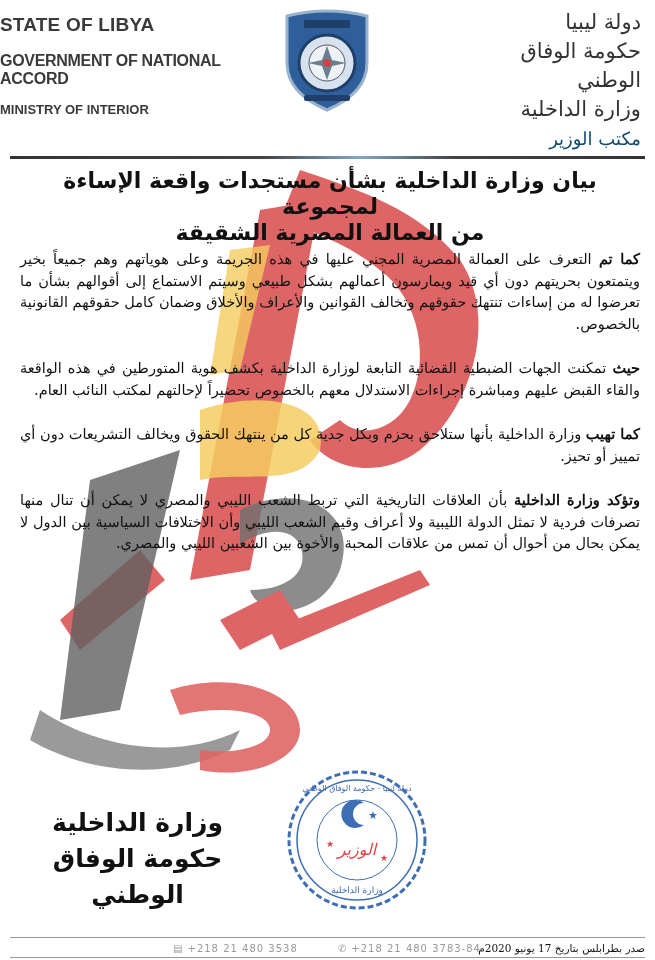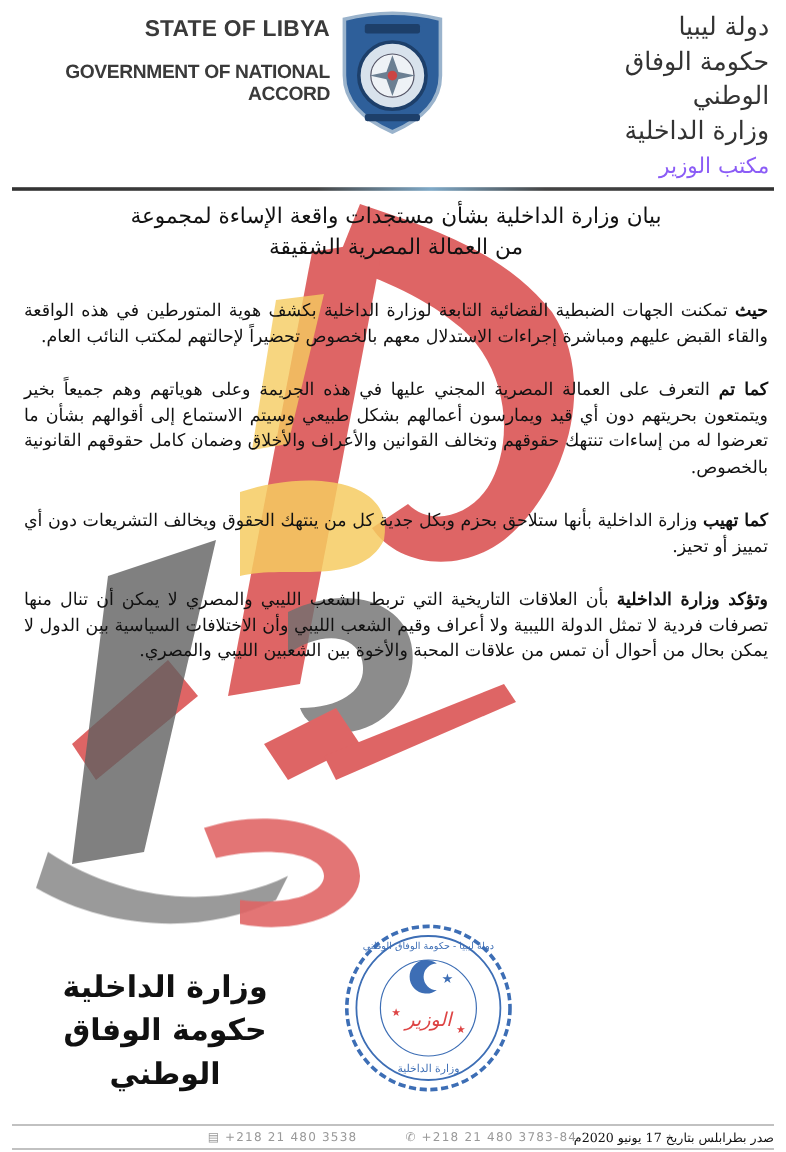--- a/index.html
+++ b/index.html
@@ -6,7 +6,7 @@
   body{width:655px;height:960px;background:#fff;position:relative;overflow:hidden;font-family:"DejaVu Sans",sans-serif;color:#111;}
   .wm{position:absolute;pointer-events:none;}
   .header{position:absolute;left:0;top:0;width:655px;height:150px;}
-  .en{position:absolute;left:0;top:10px;width:275px;text-align:right;font-family:"Liberation Sans",sans-serif;font-weight:bold;}
+  .en{position:absolute;left:0;top:10px;width:275px;text-align:left;font-family:"Liberation Sans",sans-serif;font-weight:bold;}
   .en .l1{font-size:19px;color:#3a3a3a;letter-spacing:0.2px;margin-top:4px;}
   .en .l2{font-size:16px;color:#3a3a3a;margin-top:16px;letter-spacing:-0.3px;}
   .en .l3{font-size:13px;color:#3a3a3a;margin-top:14px;}

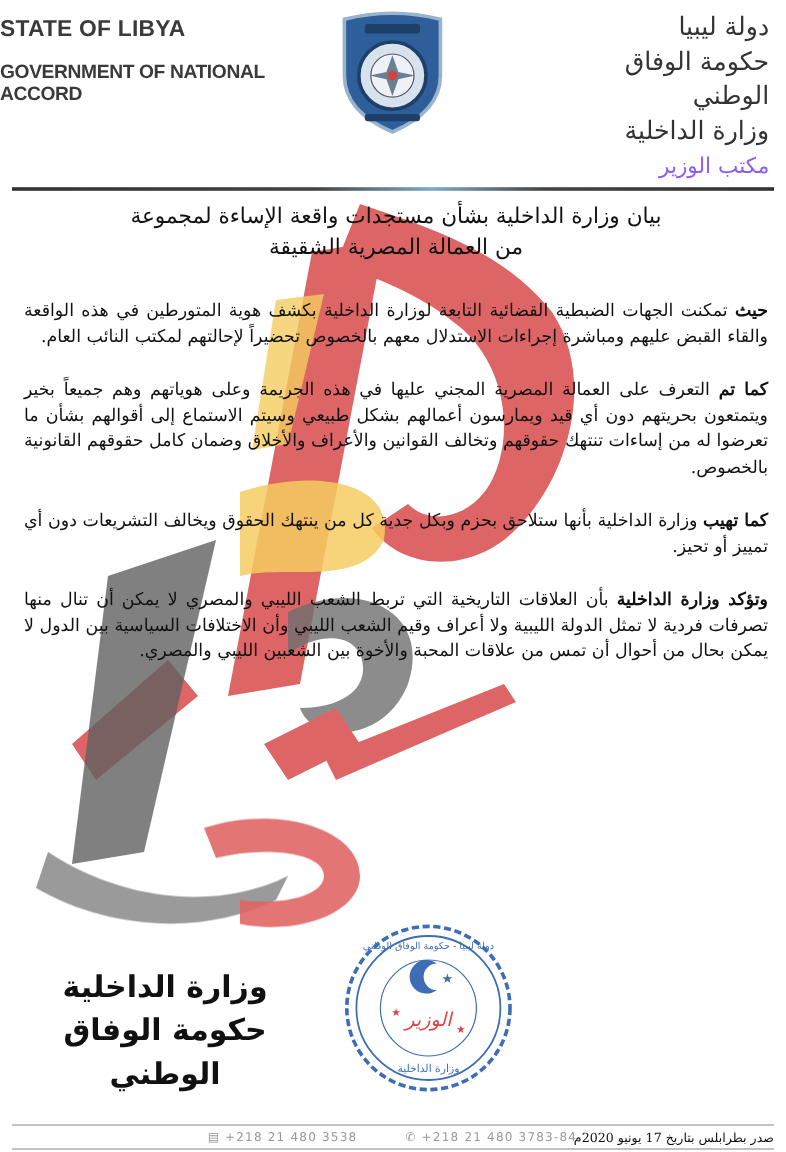--- a/index.html
+++ b/index.html
@@ -50,6 +50,7 @@
   <div class="en">
     <div class="l1">STATE OF LIBYA</div>
     <div class="l2">GOVERNMENT OF NATIONAL ACCORD</div>
+    <div class="l3">MINISTRY OF INTERIOR</div>
   </div>
 
   <svg class="crest" viewBox="0 0 90 105">

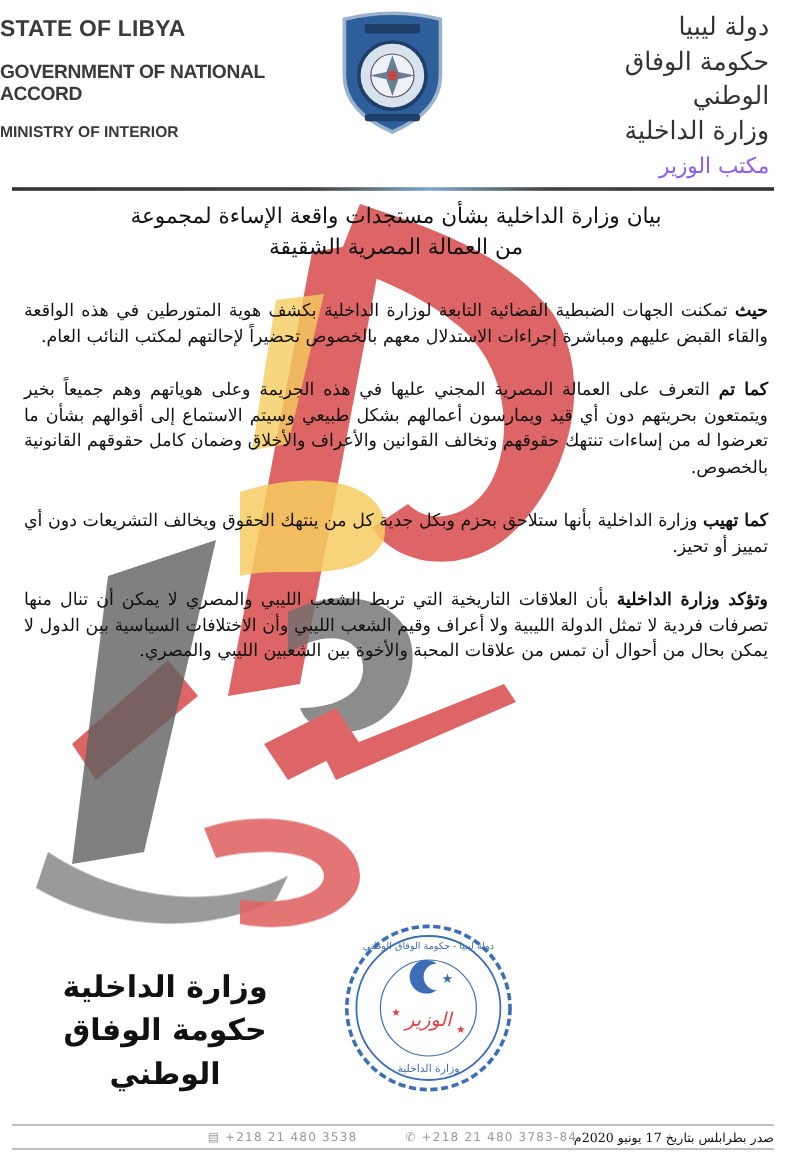--- a/index.html
+++ b/index.html
@@ -14,7 +14,7 @@
   .crest{position:absolute;left:282px;top:8px;width:90px;height:105px;}
   .ar-head{position:absolute;right:14px;top:8px;width:170px;direction:rtl;font-family:"DejaVu Serif",serif;color:#333;}
   .ar-head div{font-size:21px;line-height:29px;}
-  .ar-head .l4{color:#8b5cf6;font-size:18px;}
+  .ar-head .l4{color:#0c4a6e;font-size:18px;}
   .sep{position:absolute;left:10px;top:156px;width:635px;height:3px;background:linear-gradient(90deg,#333 0%,#444 40%,#7fa9c7 55%,#444 70%,#333 100%);}
   .title{position:absolute;left:20px;top:168px;width:620px;text-align:center;direction:rtl;font-family:"DejaVu Sans",sans-serif;font-weight:normal;font-size:18px;line-height:26px;color:#111;}
   .body{position:absolute;left:20px;top:248px;width:620px;direction:rtl;text-align:justify;font-family:"DejaVu Serif",serif;font-size:14.5px;line-height:21.5px;color:#111;}

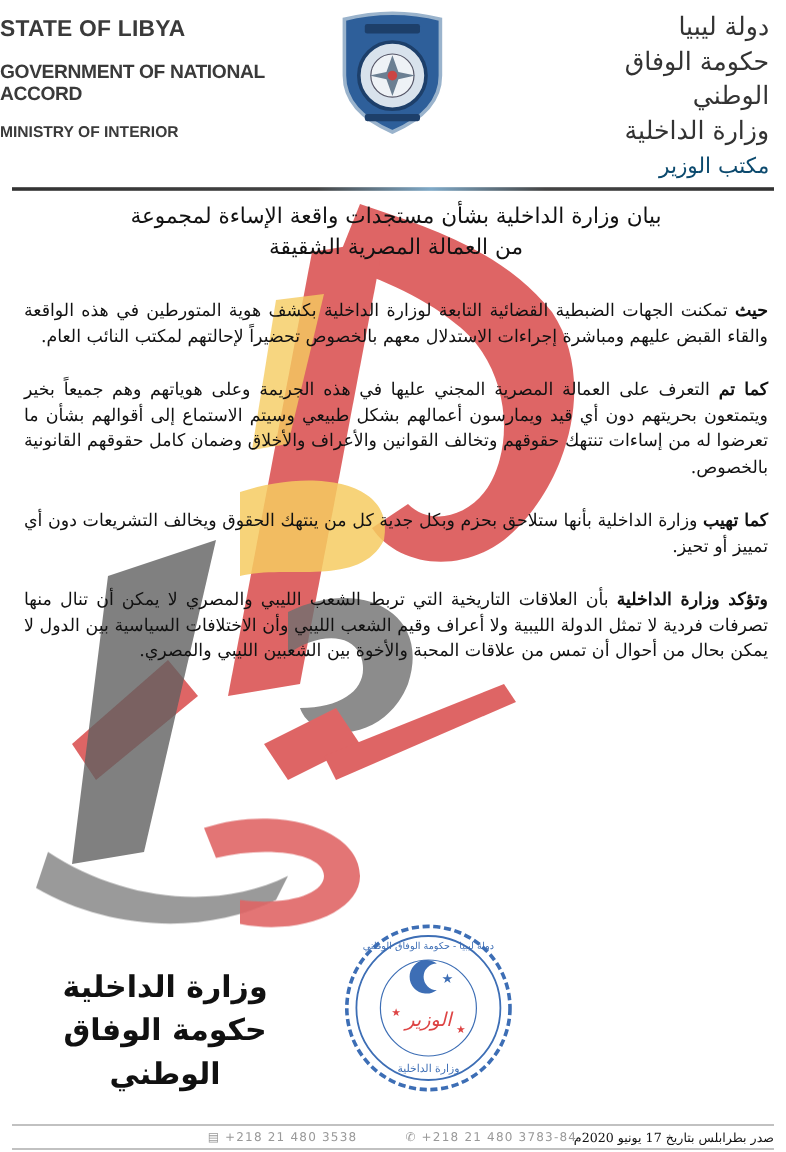--- a/index.html
+++ b/index.html
@@ -16,7 +16,7 @@
   .ar-head div{font-size:21px;line-height:29px;}
   .ar-head .l4{color:#0c4a6e;font-size:18px;}
   .sep{position:absolute;left:10px;top:156px;width:635px;height:3px;background:linear-gradient(90deg,#333 0%,#444 40%,#7fa9c7 55%,#444 70%,#333 100%);}
-  .title{position:absolute;left:20px;top:168px;width:620px;text-align:center;direction:rtl;font-family:"DejaVu Sans",sans-serif;font-weight:normal;font-size:18px;line-height:26px;color:#111;}
+  .title{position:absolute;left:20px;top:168px;width:620px;text-align:center;direction:rtl;font-family:"DejaVu Sans",sans-serif;font-weight:bold;font-size:22px;line-height:26px;color:#111;}
   .body{position:absolute;left:20px;top:248px;width:620px;direction:rtl;text-align:justify;font-family:"DejaVu Serif",serif;font-size:14.5px;line-height:21.5px;color:#111;}
   .body p{margin:0 0 22px 0;}
   .body b{font-weight:bold;}

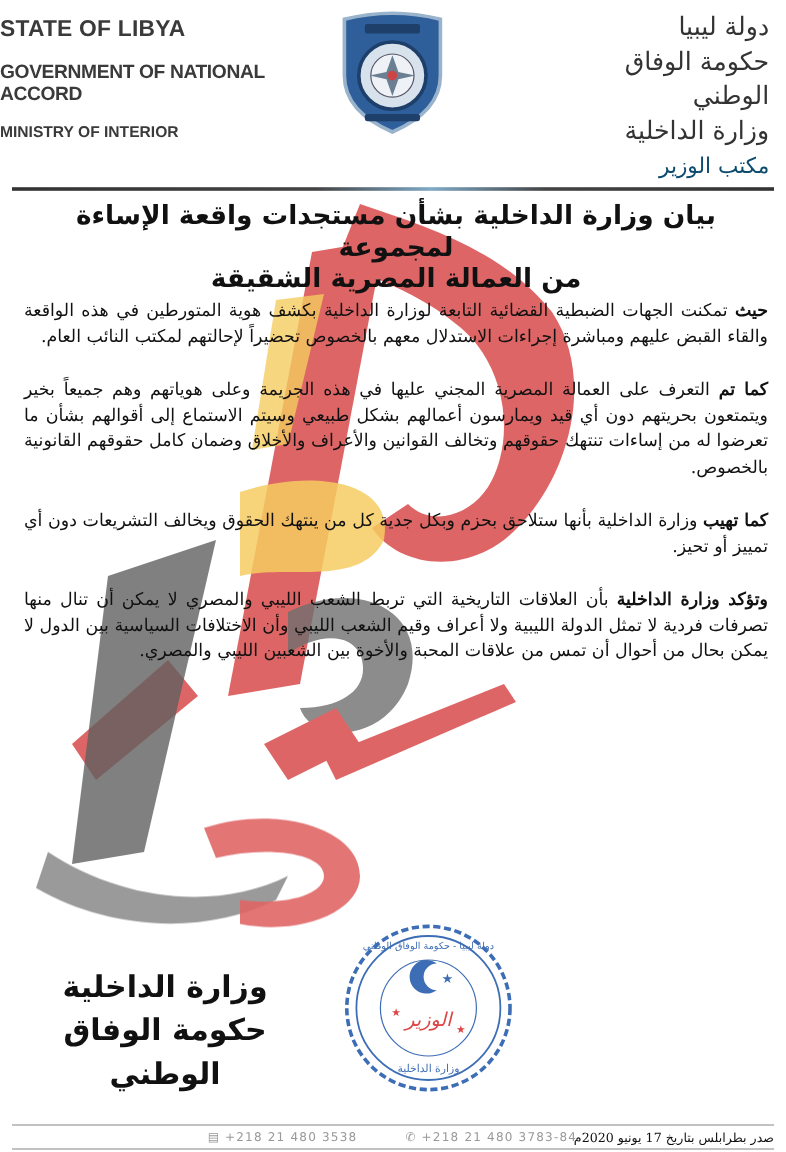--- a/index.html
+++ b/index.html
@@ -79,8 +79,8 @@
 </div>
 
 <div class="body">
+  <p><b>كما تم</b><span> التعرف على العمالة المصرية المجني عليها في هذه الجريمة وعلى هوياتهم وهم جميعاً بخير ويتمتعون بحريتهم دون أي قيد ويمارسون أعمالهم بشكل طبيعي وسيتم الاستماع إلى أقوالهم بشأن ما تعرضوا له من إساءات تنتهك حقوقهم وتخالف القوانين والأعراف والأخلاق وضمان كامل حقوقهم القانونية بالخصوص.</span></p>
   <p><b>حيث</b><span> تمكنت الجهات الضبطية القضائية التابعة لوزارة الداخلية بكشف هوية المتورطين في هذه الواقعة والقاء القبض عليهم ومباشرة إجراءات الاستدلال معهم بالخصوص تحضيراً لإحالتهم لمكتب النائب العام.</span></p>
-  <p><b>كما تم</b><span> التعرف على العمالة المصرية المجني عليها في هذه الجريمة وعلى هوياتهم وهم جميعاً بخير ويتمتعون بحريتهم دون أي قيد ويمارسون أعمالهم بشكل طبيعي وسيتم الاستماع إلى أقوالهم بشأن ما تعرضوا له من إساءات تنتهك حقوقهم وتخالف القوانين والأعراف والأخلاق وضمان كامل حقوقهم القانونية بالخصوص.</span></p>
   <p><b>كما تهيب</b><span> وزارة الداخلية بأنها ستلاحق بحزم وبكل جدية كل من ينتهك الحقوق ويخالف التشريعات دون أي تمييز أو تحيز.</span></p>
   <p><b>وتؤكد وزارة الداخلية</b><span> بأن العلاقات التاريخية التي تربط الشعب الليبي والمصري لا يمكن أن تنال منها تصرفات فردية لا تمثل الدولة الليبية ولا أعراف وقيم الشعب الليبي وأن الاختلافات السياسية بين الدول لا يمكن بحال من أحوال أن تمس من علاقات المحبة والأخوة بين الشعبين الليبي والمصري.</span></p>
 </div>

